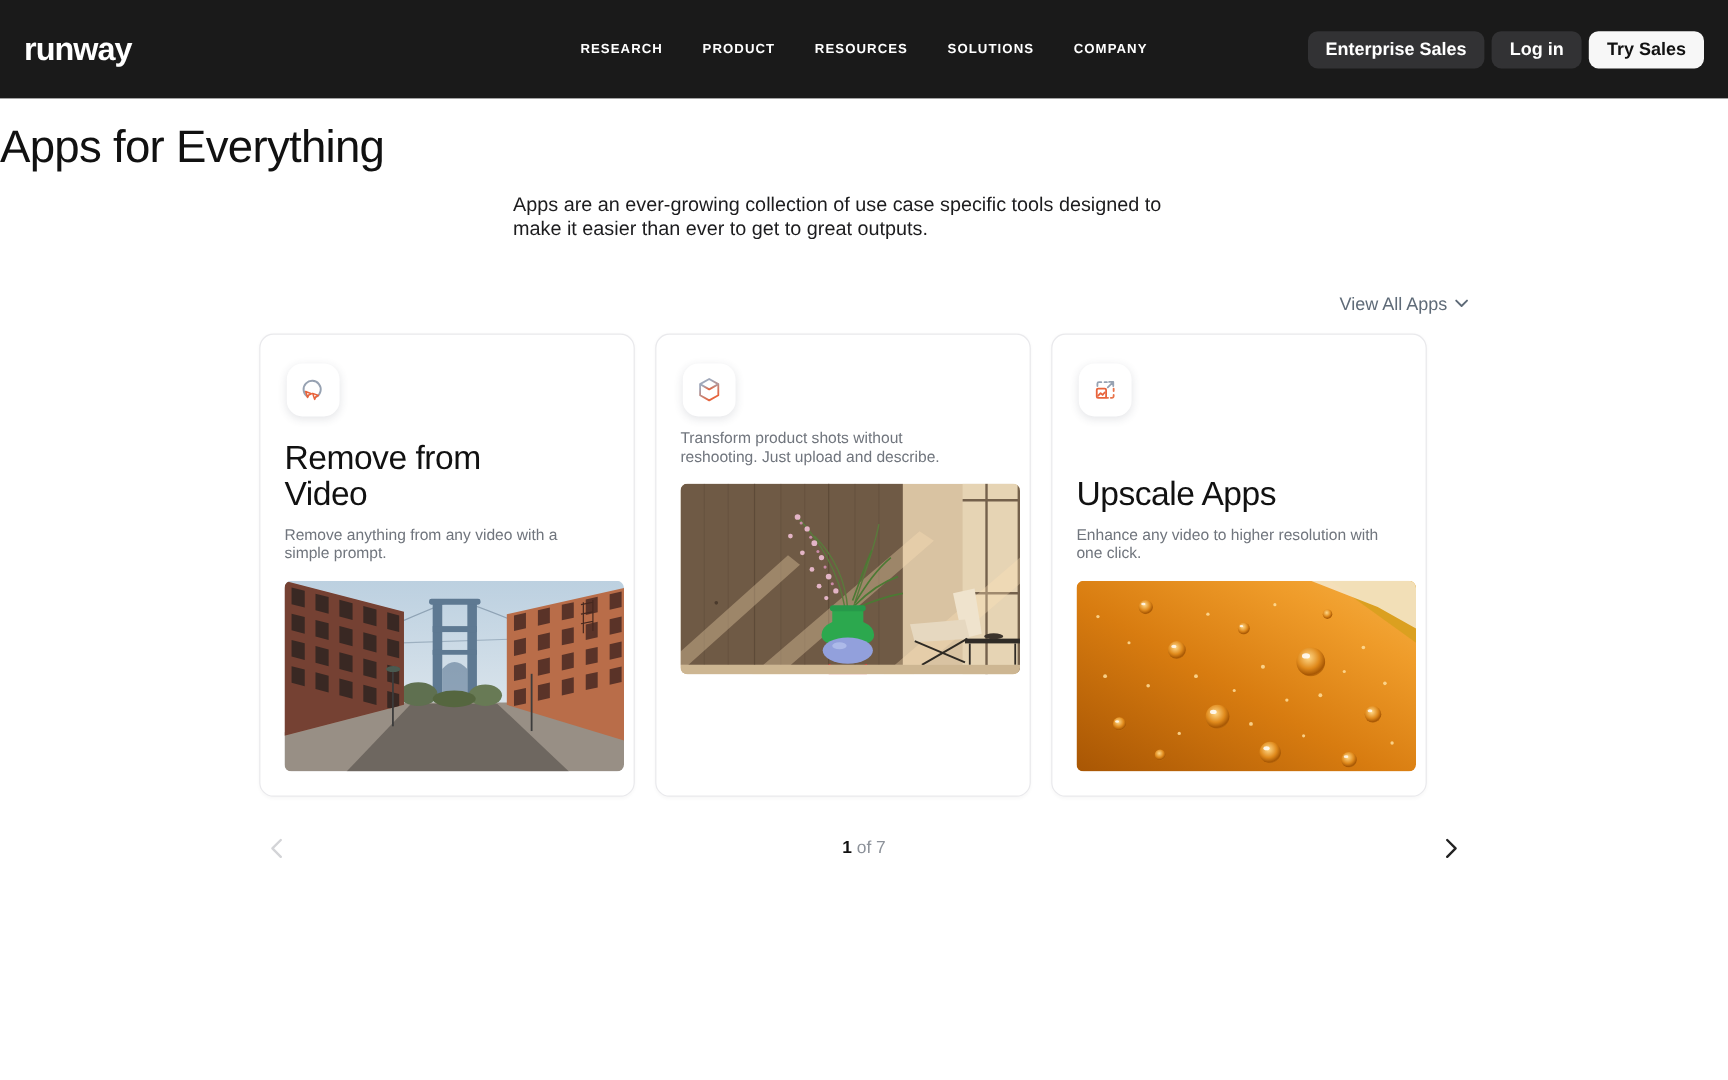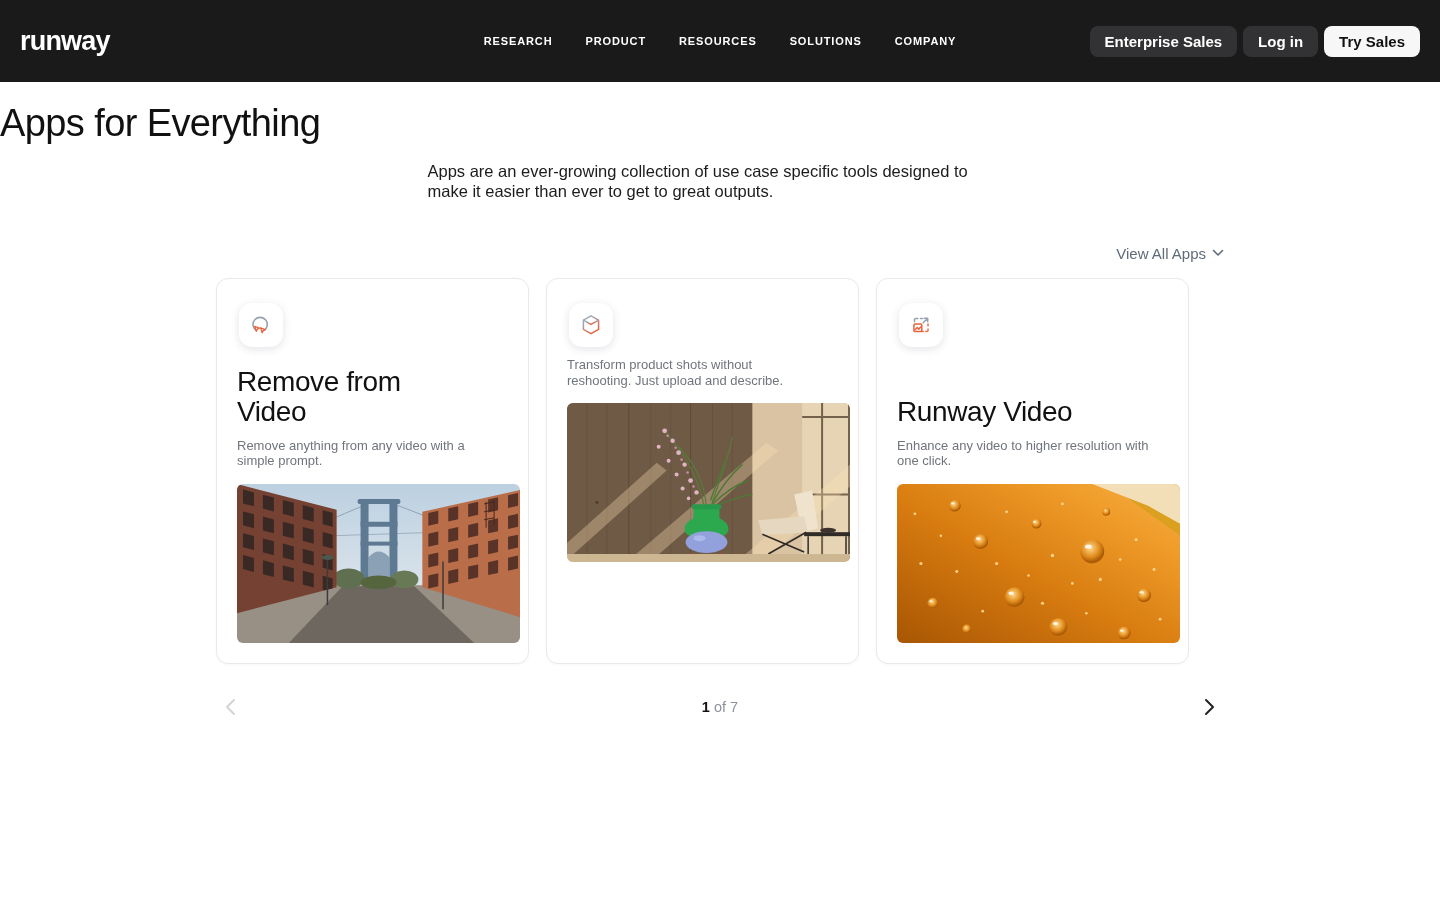--- a/index.html
+++ b/index.html
@@ -426,7 +426,7 @@
           </g>
         </svg>
       </div>
-      <div class="card-title">Runway Video</div>
+      <div class="card-title">Upscale Apps</div>
       <div class="card-desc">Enhance any video to higher resolution with one click.</div>
       <div class="card-media">
         <svg viewBox="0 0 284 160" preserveAspectRatio="none">

